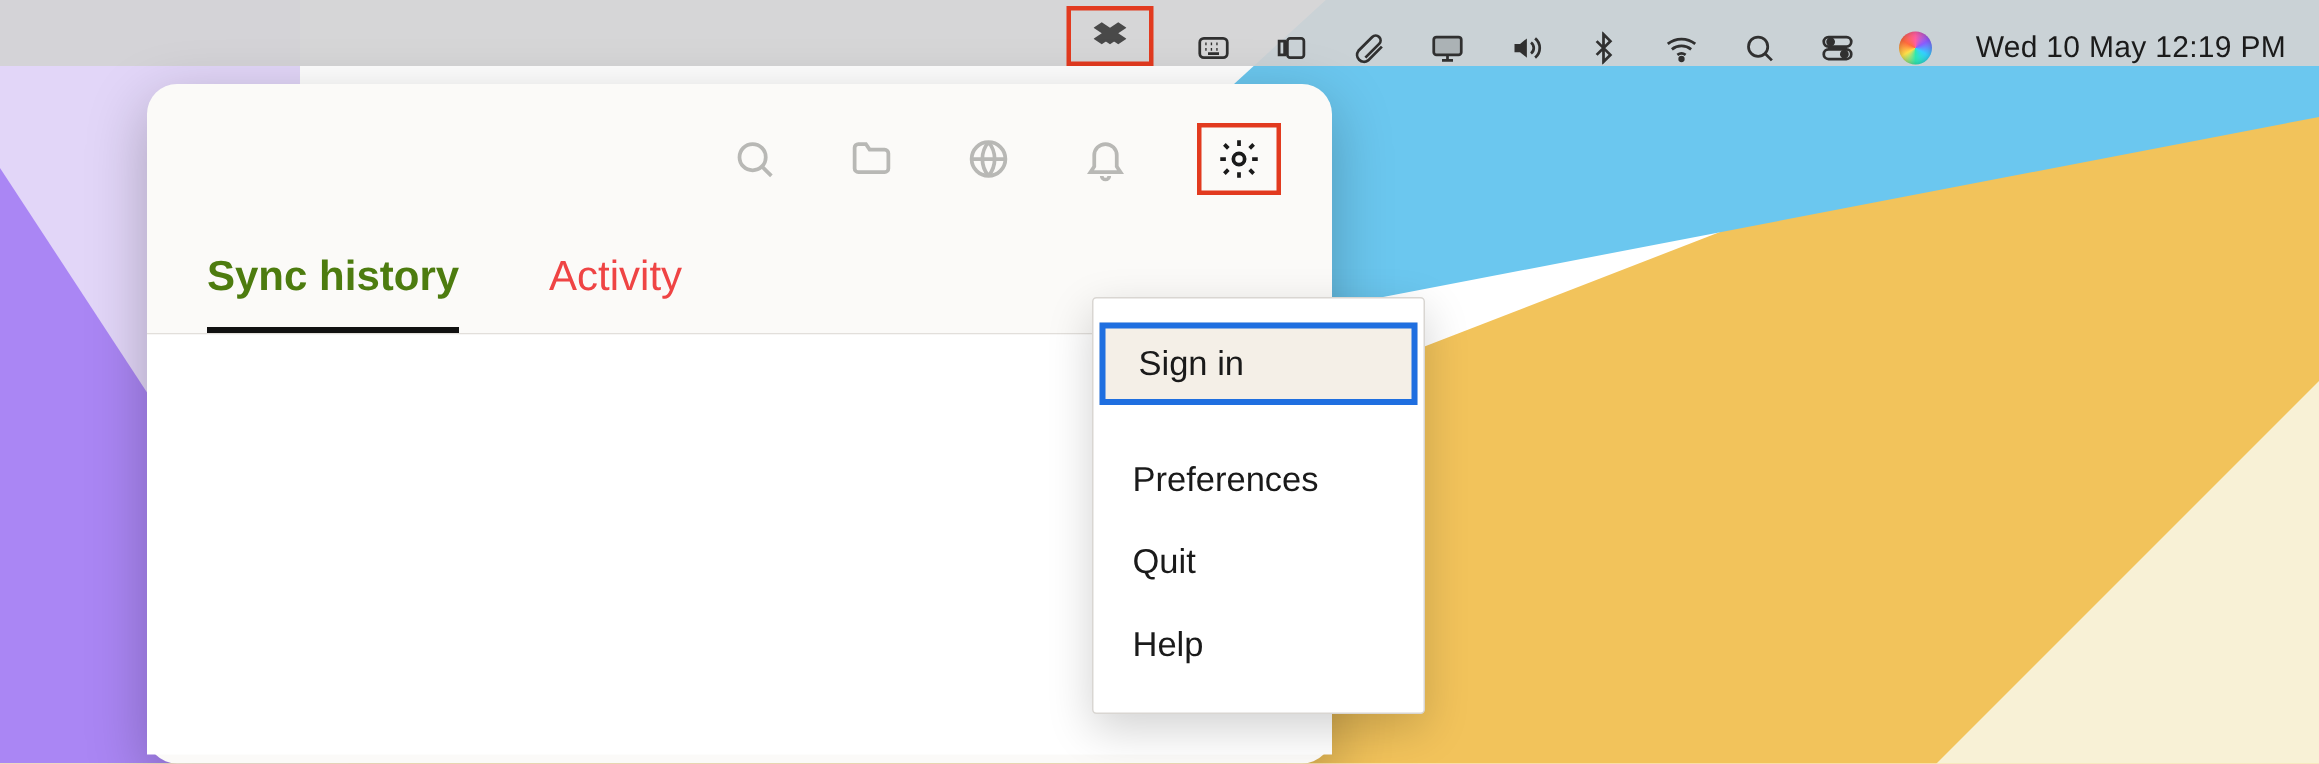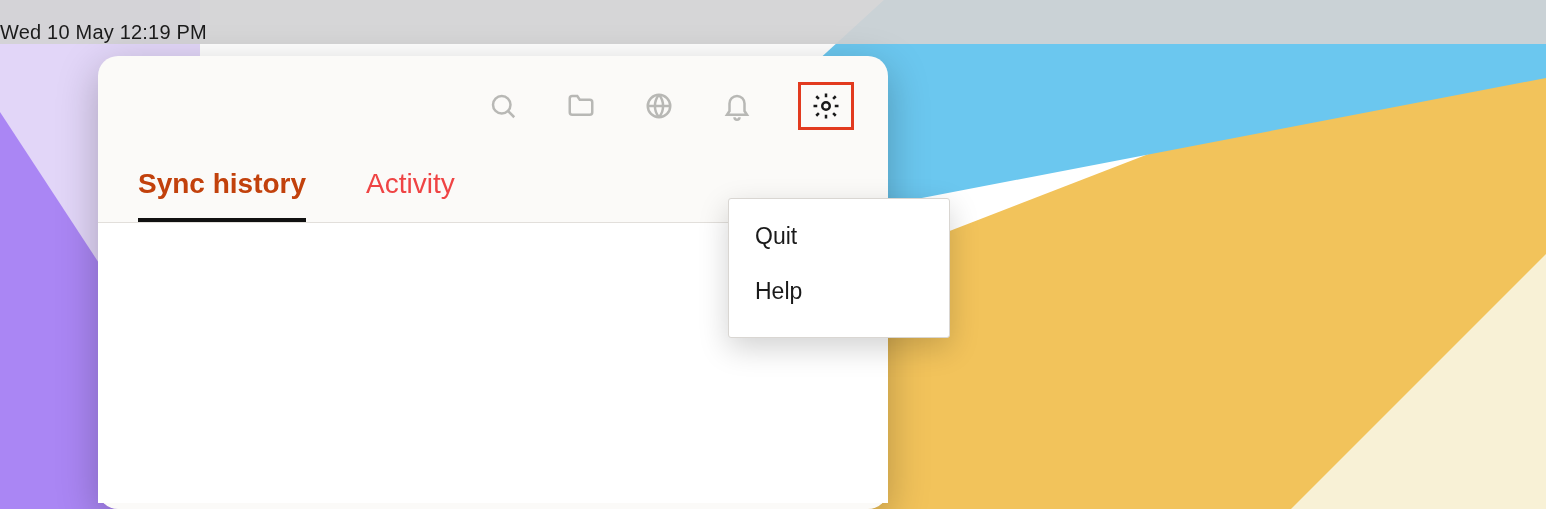--- a/index.html
+++ b/index.html
@@ -25,10 +25,9 @@
   .menubar {
     position: absolute; left:0; top:0; width:100%; height:44px;
     background: rgba(210,210,212,0.92);
-    display:flex; align-items:flex-start; justify-content:flex-end;
+    display:flex; align-items:flex-end; justify-content:flex-end;
     padding-right:22px; gap:28px;
     color:#333;
-    flex-direction:column;
   }
   .menubar .status-icon { width:24px; height:24px; display:flex; align-items:center; justify-content:center; color:#303030; }
   .menubar .status-icon svg { width:22px; height:22px; }

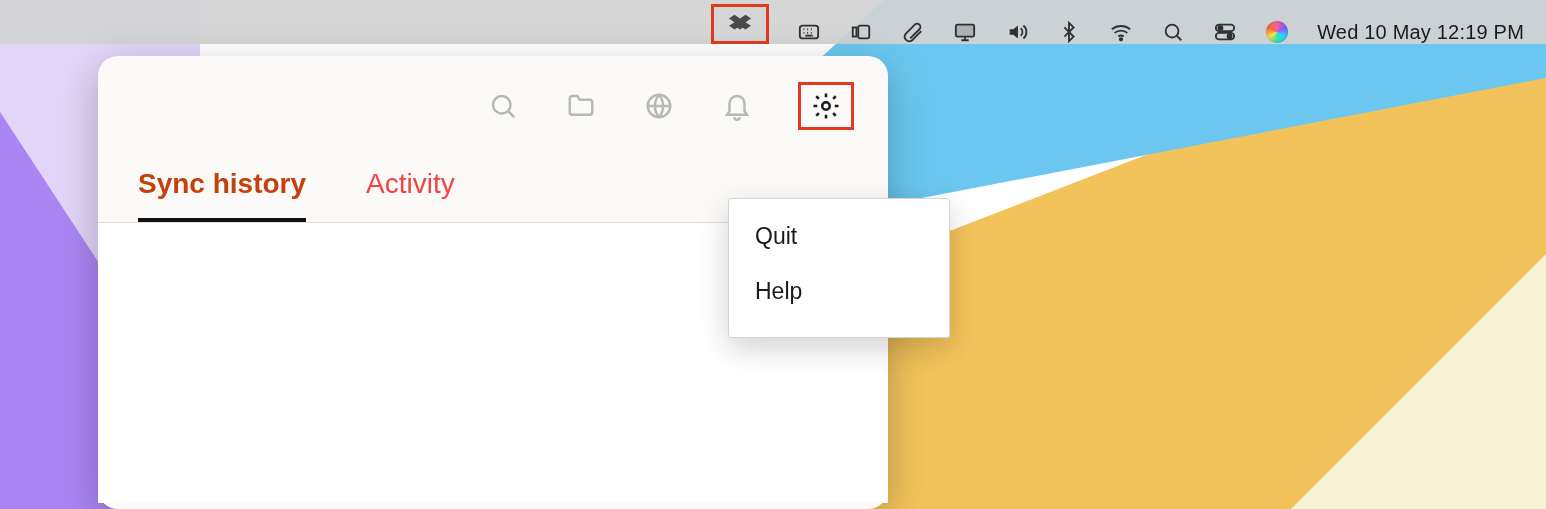--- a/index.html
+++ b/index.html
@@ -63,7 +63,7 @@
     border-bottom:1px solid #e2dfdb;
   }
   .tab { padding-bottom:18px; color:#ef4444; cursor:pointer; }
-  .tab.active { color:#c2410c; font-weight:700; border-bottom:4px solid #111; }
+  .tab.active { color:#4d7c0f; font-weight:700; border-bottom:4px solid #111; }
 
   .content { flex:1; background:#ffffff; height:280px; }
 

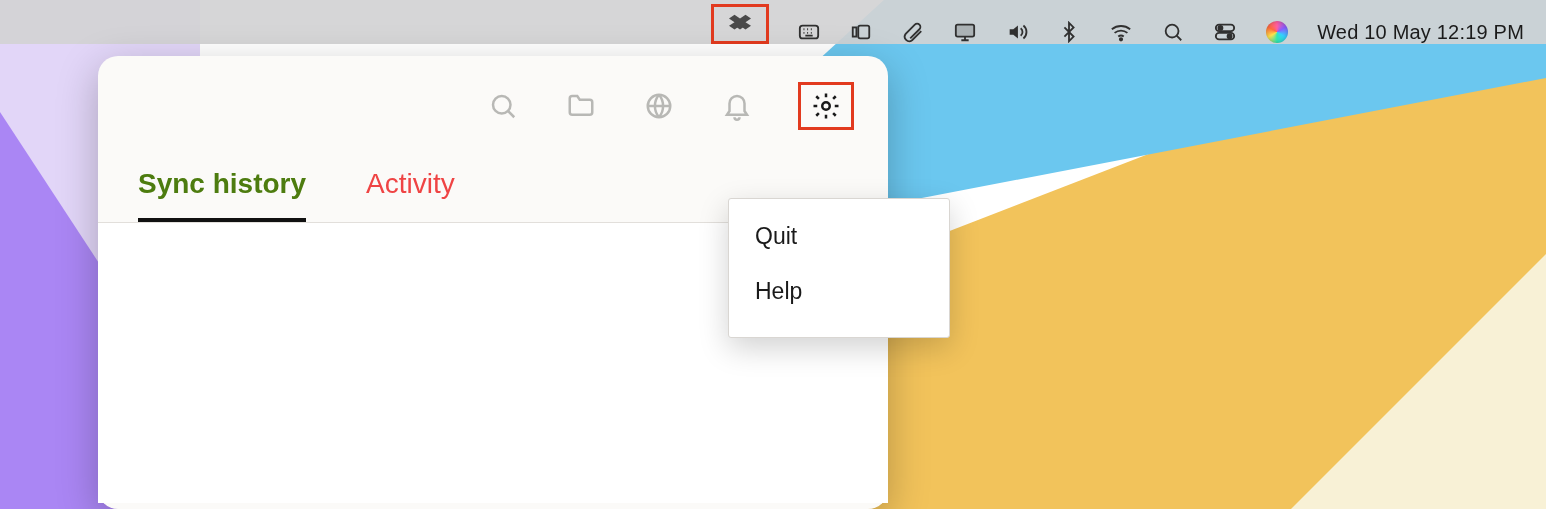--- a/index.html
+++ b/index.html
@@ -216,6 +216,7 @@
   <div class="content"></div>
 
   <div class="menu">
+    <div class="menu-item highlight">Sign in</div>
     <div class="menu-item">Quit</div>
     <div class="menu-item">Help</div>
   </div>

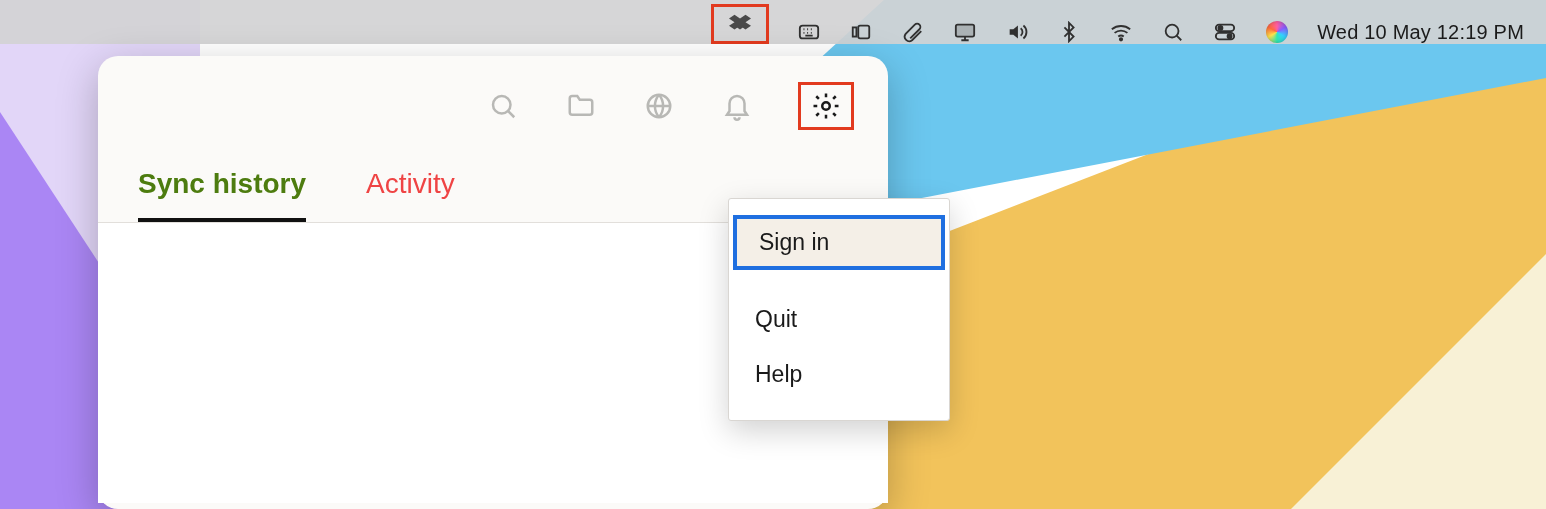--- a/index.html
+++ b/index.html
@@ -217,6 +217,7 @@
 
   <div class="menu">
     <div class="menu-item highlight">Sign in</div>
+    <div class="menu-item">Preferences</div>
     <div class="menu-item">Quit</div>
     <div class="menu-item">Help</div>
   </div>

